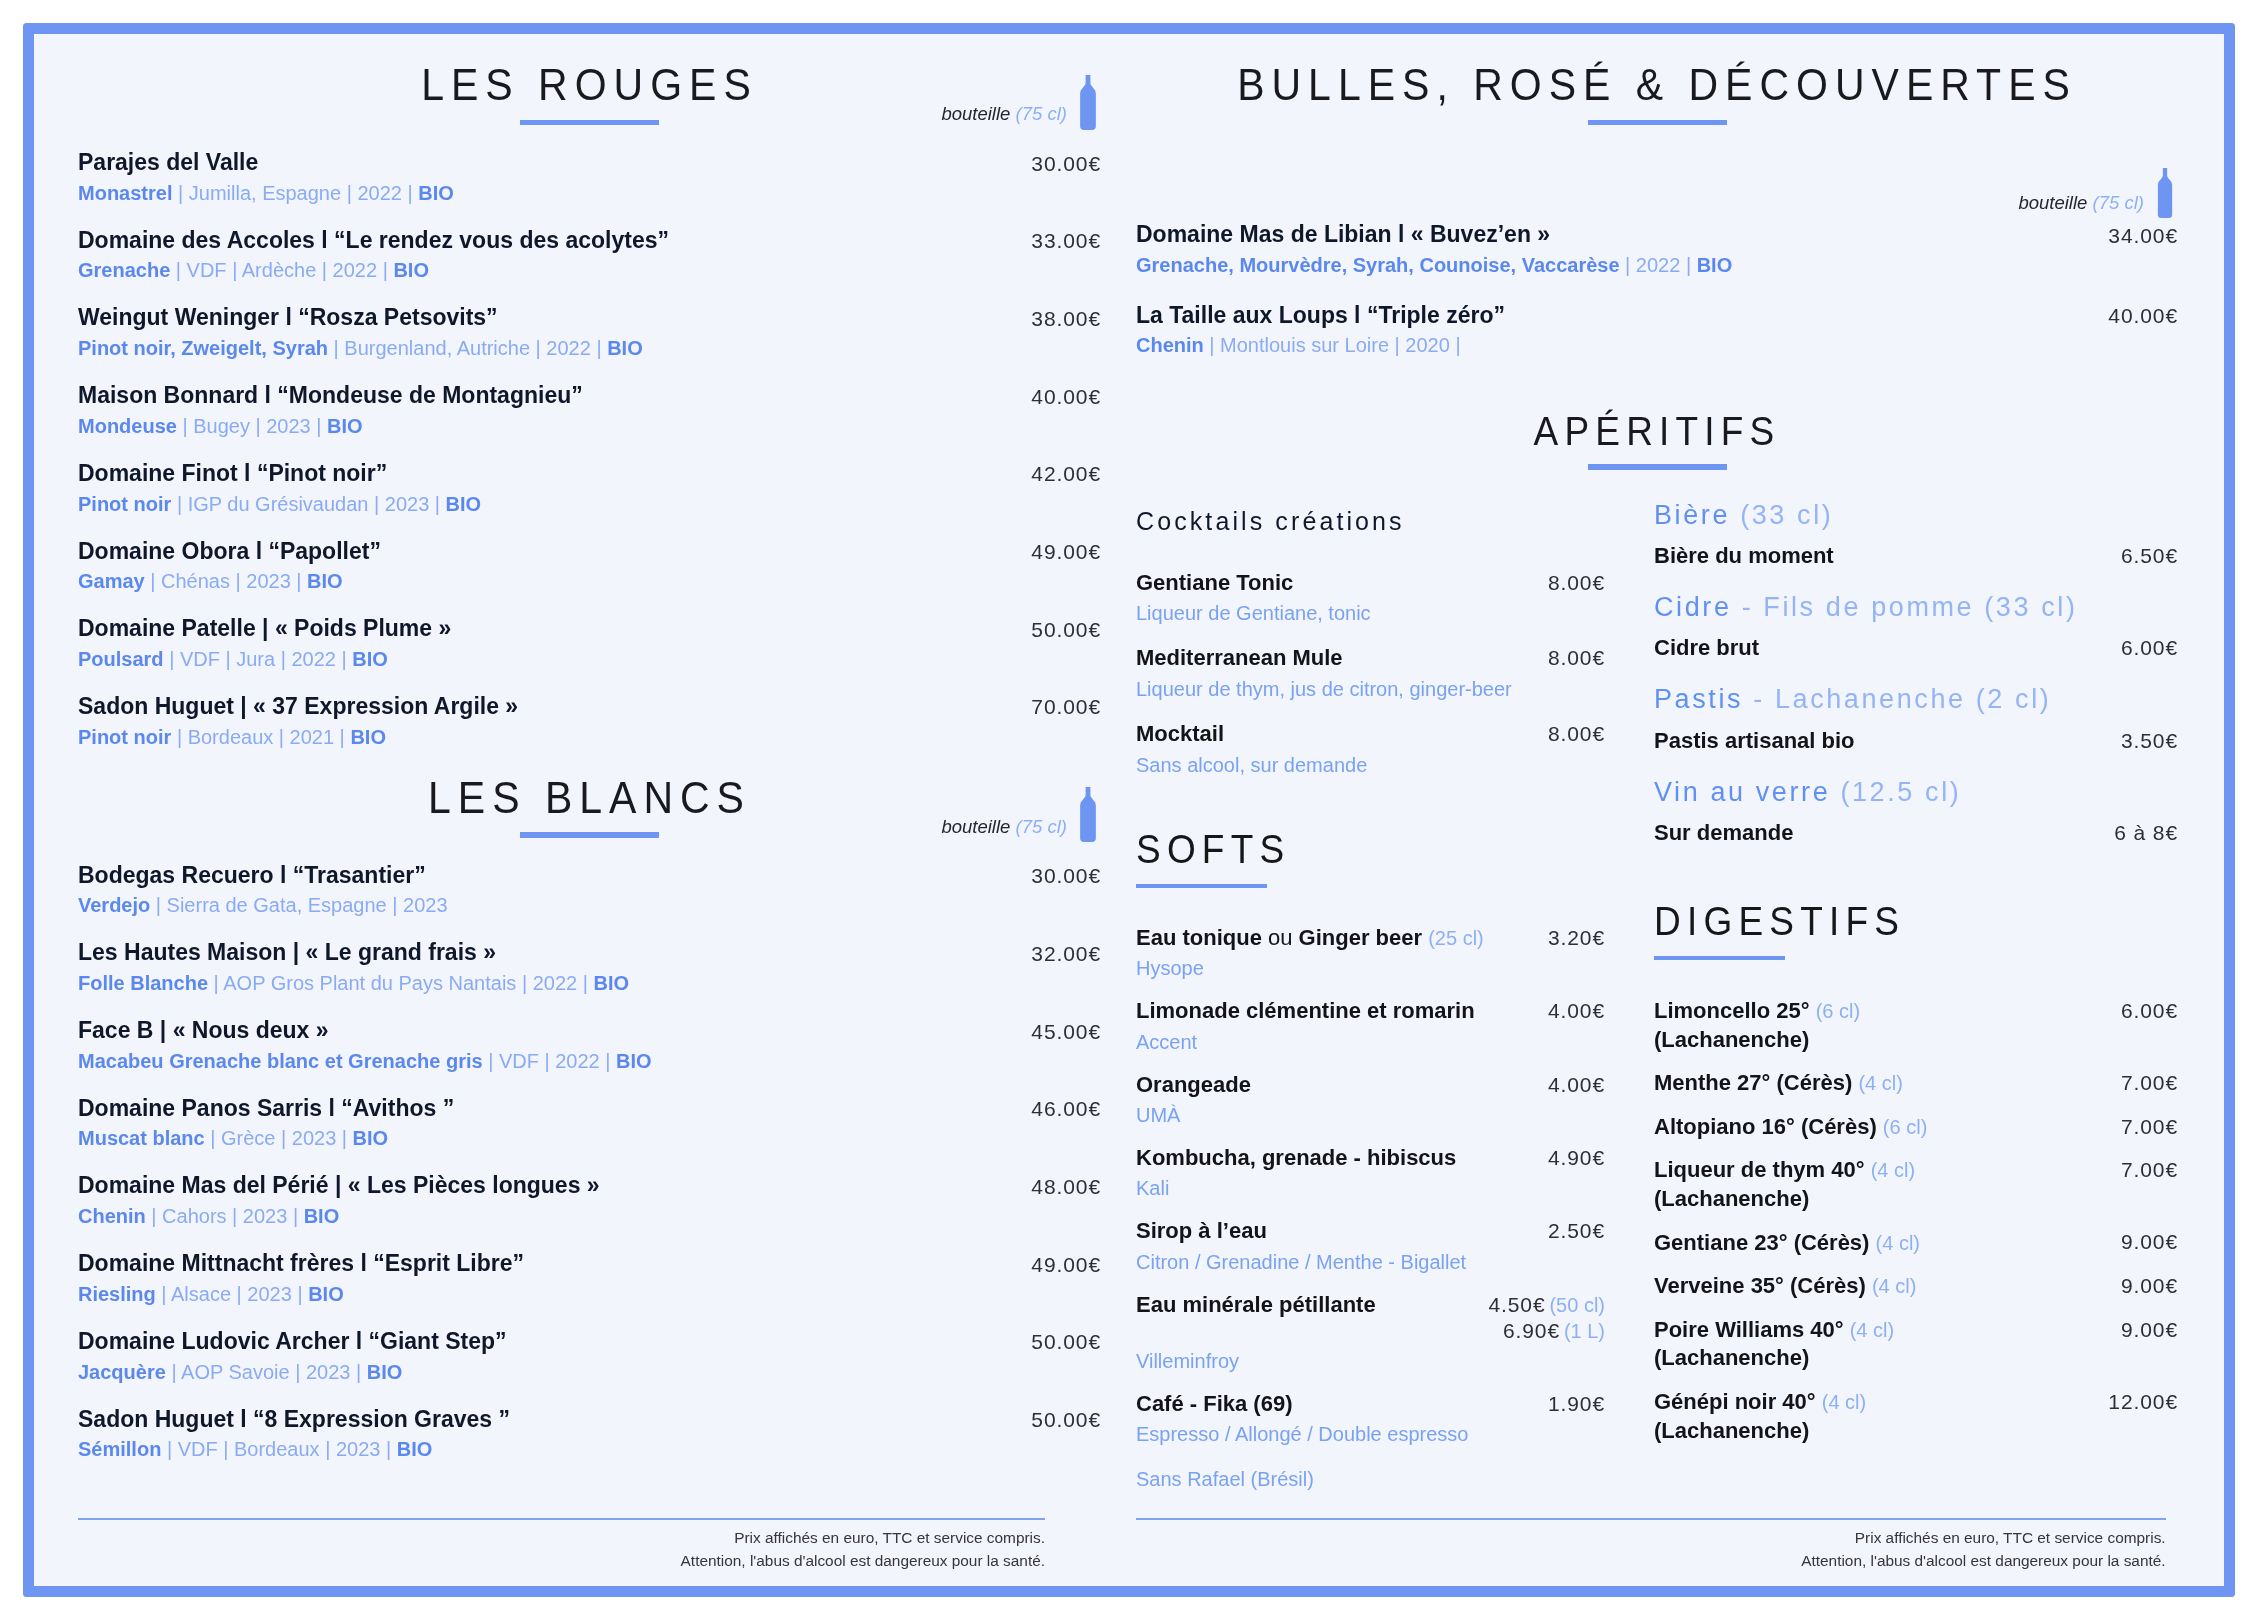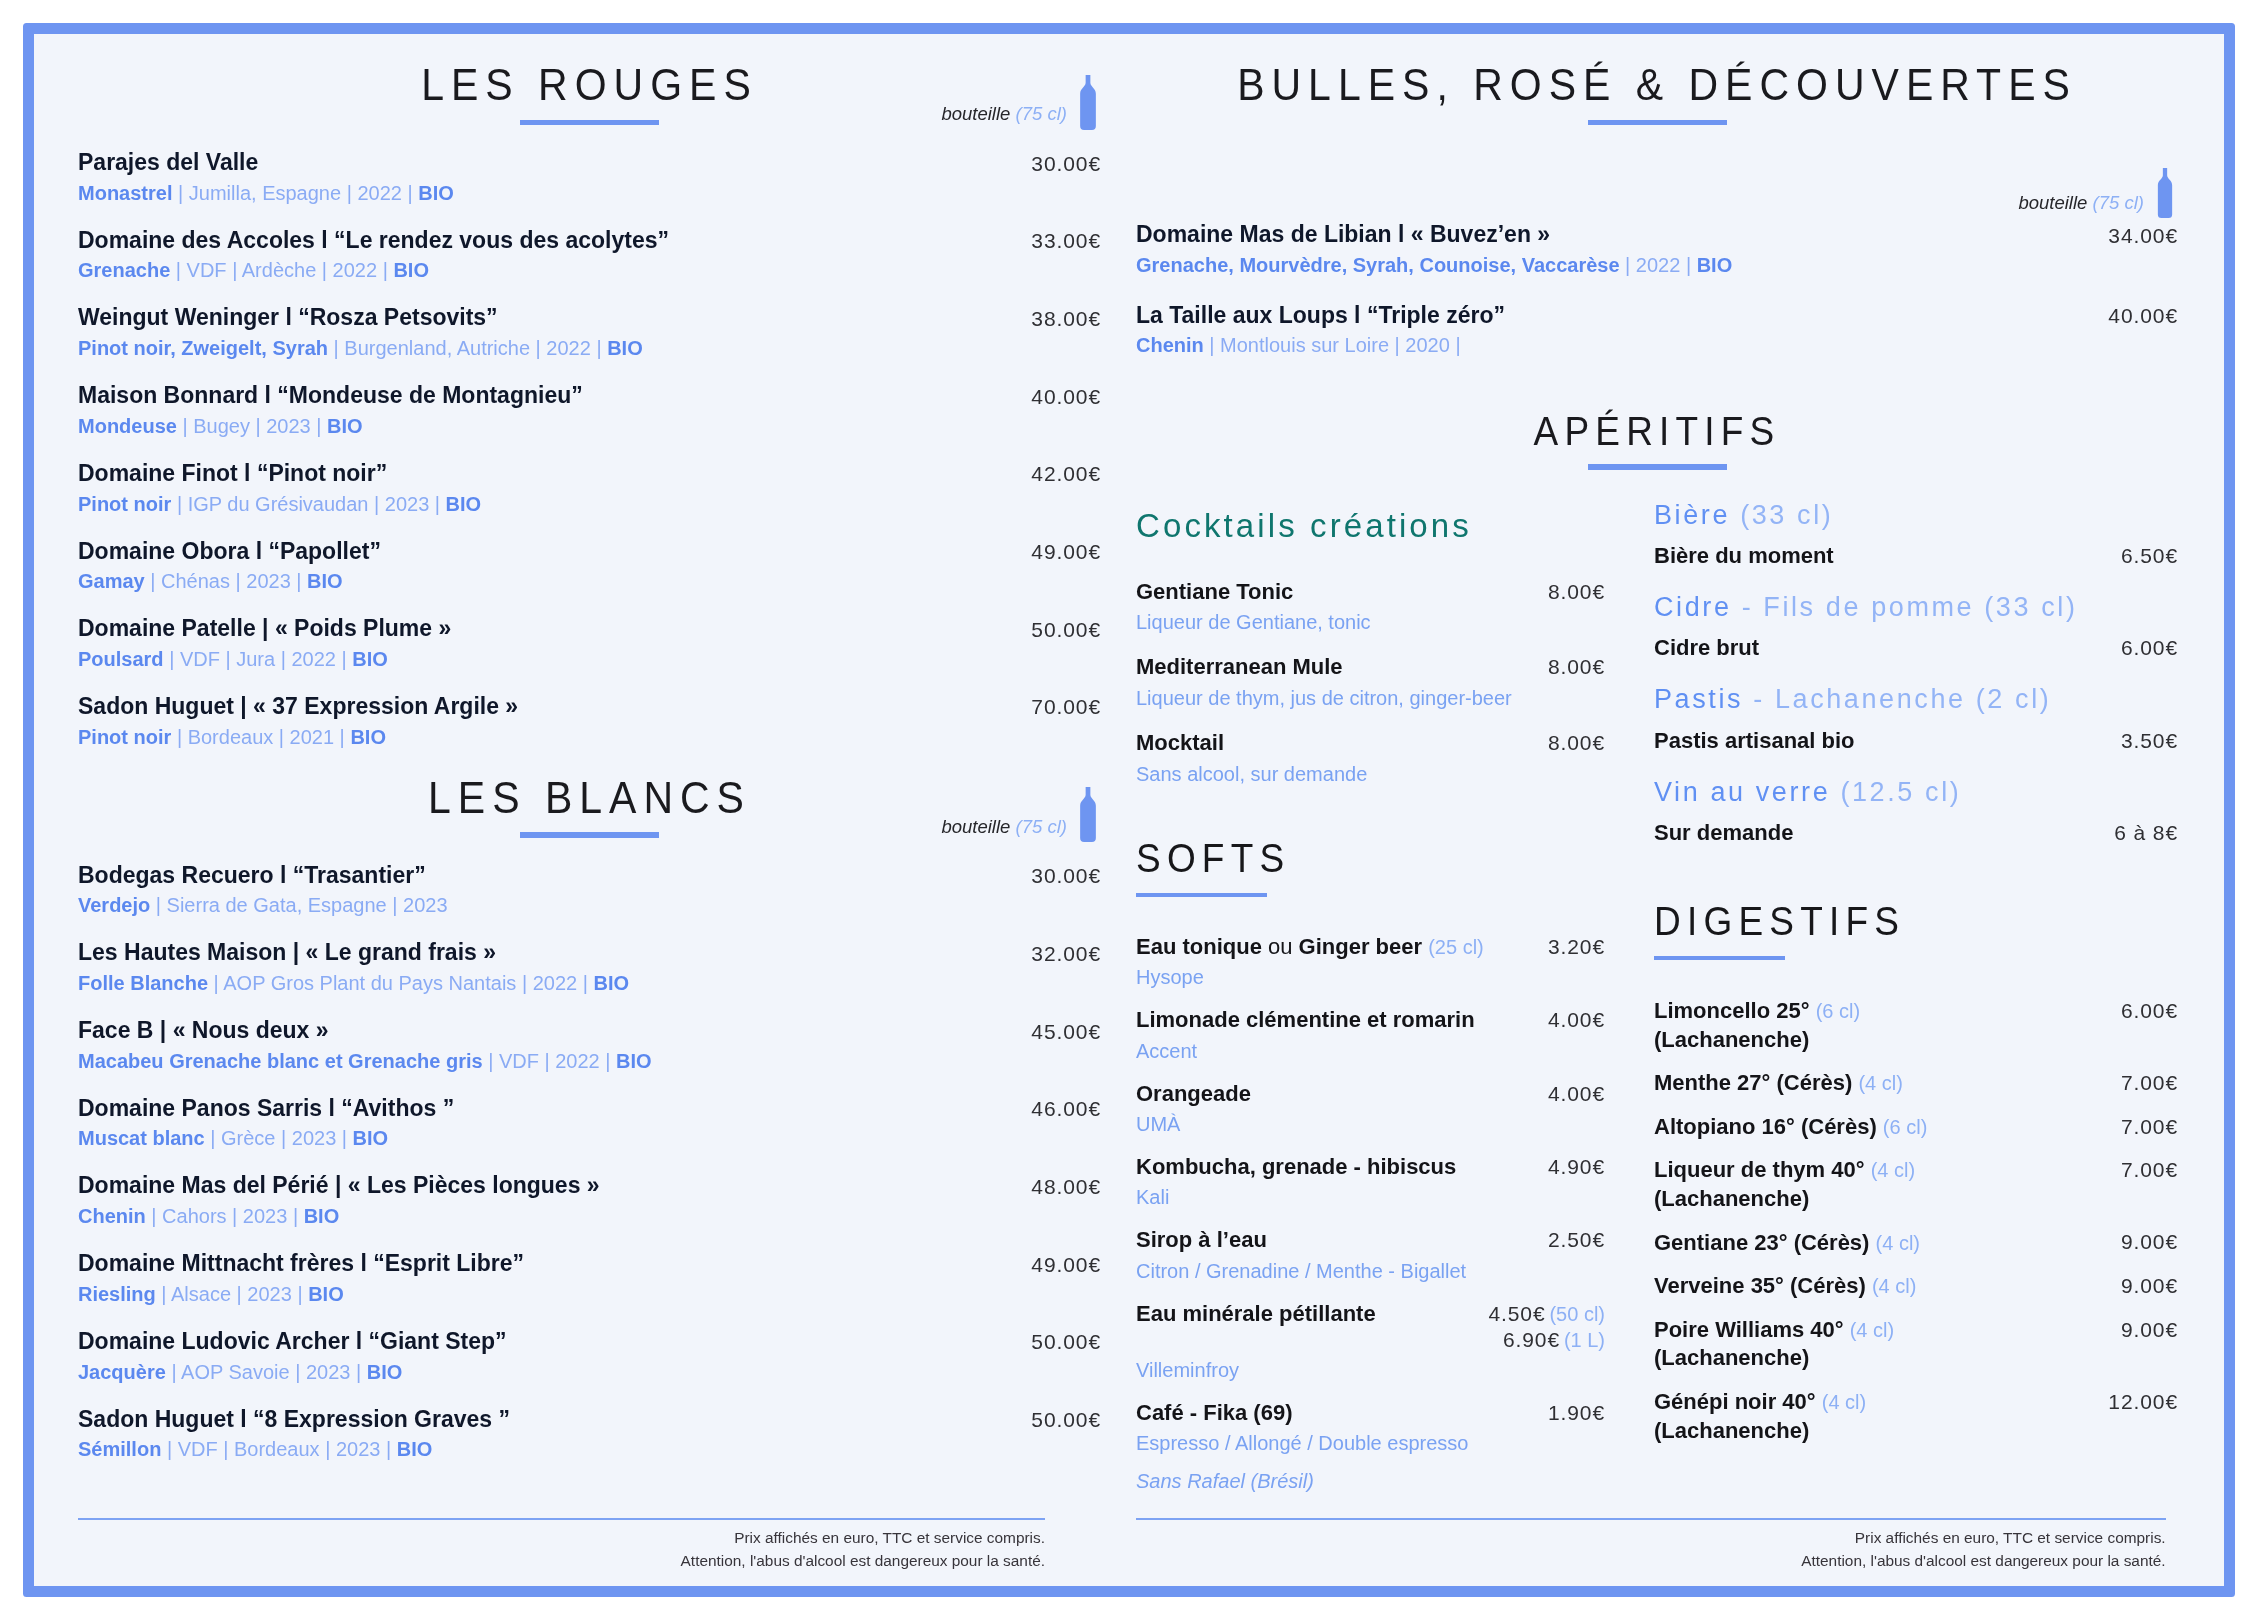--- a/index.html
+++ b/index.html
@@ -53,8 +53,8 @@
   .col-a{width:469px;flex:none;display:flex;flex-direction:column;}
   .col-b{flex:1;min-width:0;display:flex;flex-direction:column;}
 
-  .script-h{margin:7px 0 34px;font-size:33px;font-weight:400;letter-spacing:3.1px;
-    color:#0f766e;white-space:nowrap;}
+  .script-h{margin:7px 0 34px;font-size:25px;font-weight:400;letter-spacing:3.1px;
+    color:#0f172a;white-space:nowrap;}
   .row{display:flex;justify-content:space-between;align-items:baseline;}
   .i-name{font-size:22px;font-weight:700;color:#141418;}
   .i-desc{margin-top:4.4px;color:var(--blue-desc);font-size:20px;line-height:1.3;white-space:nowrap;}

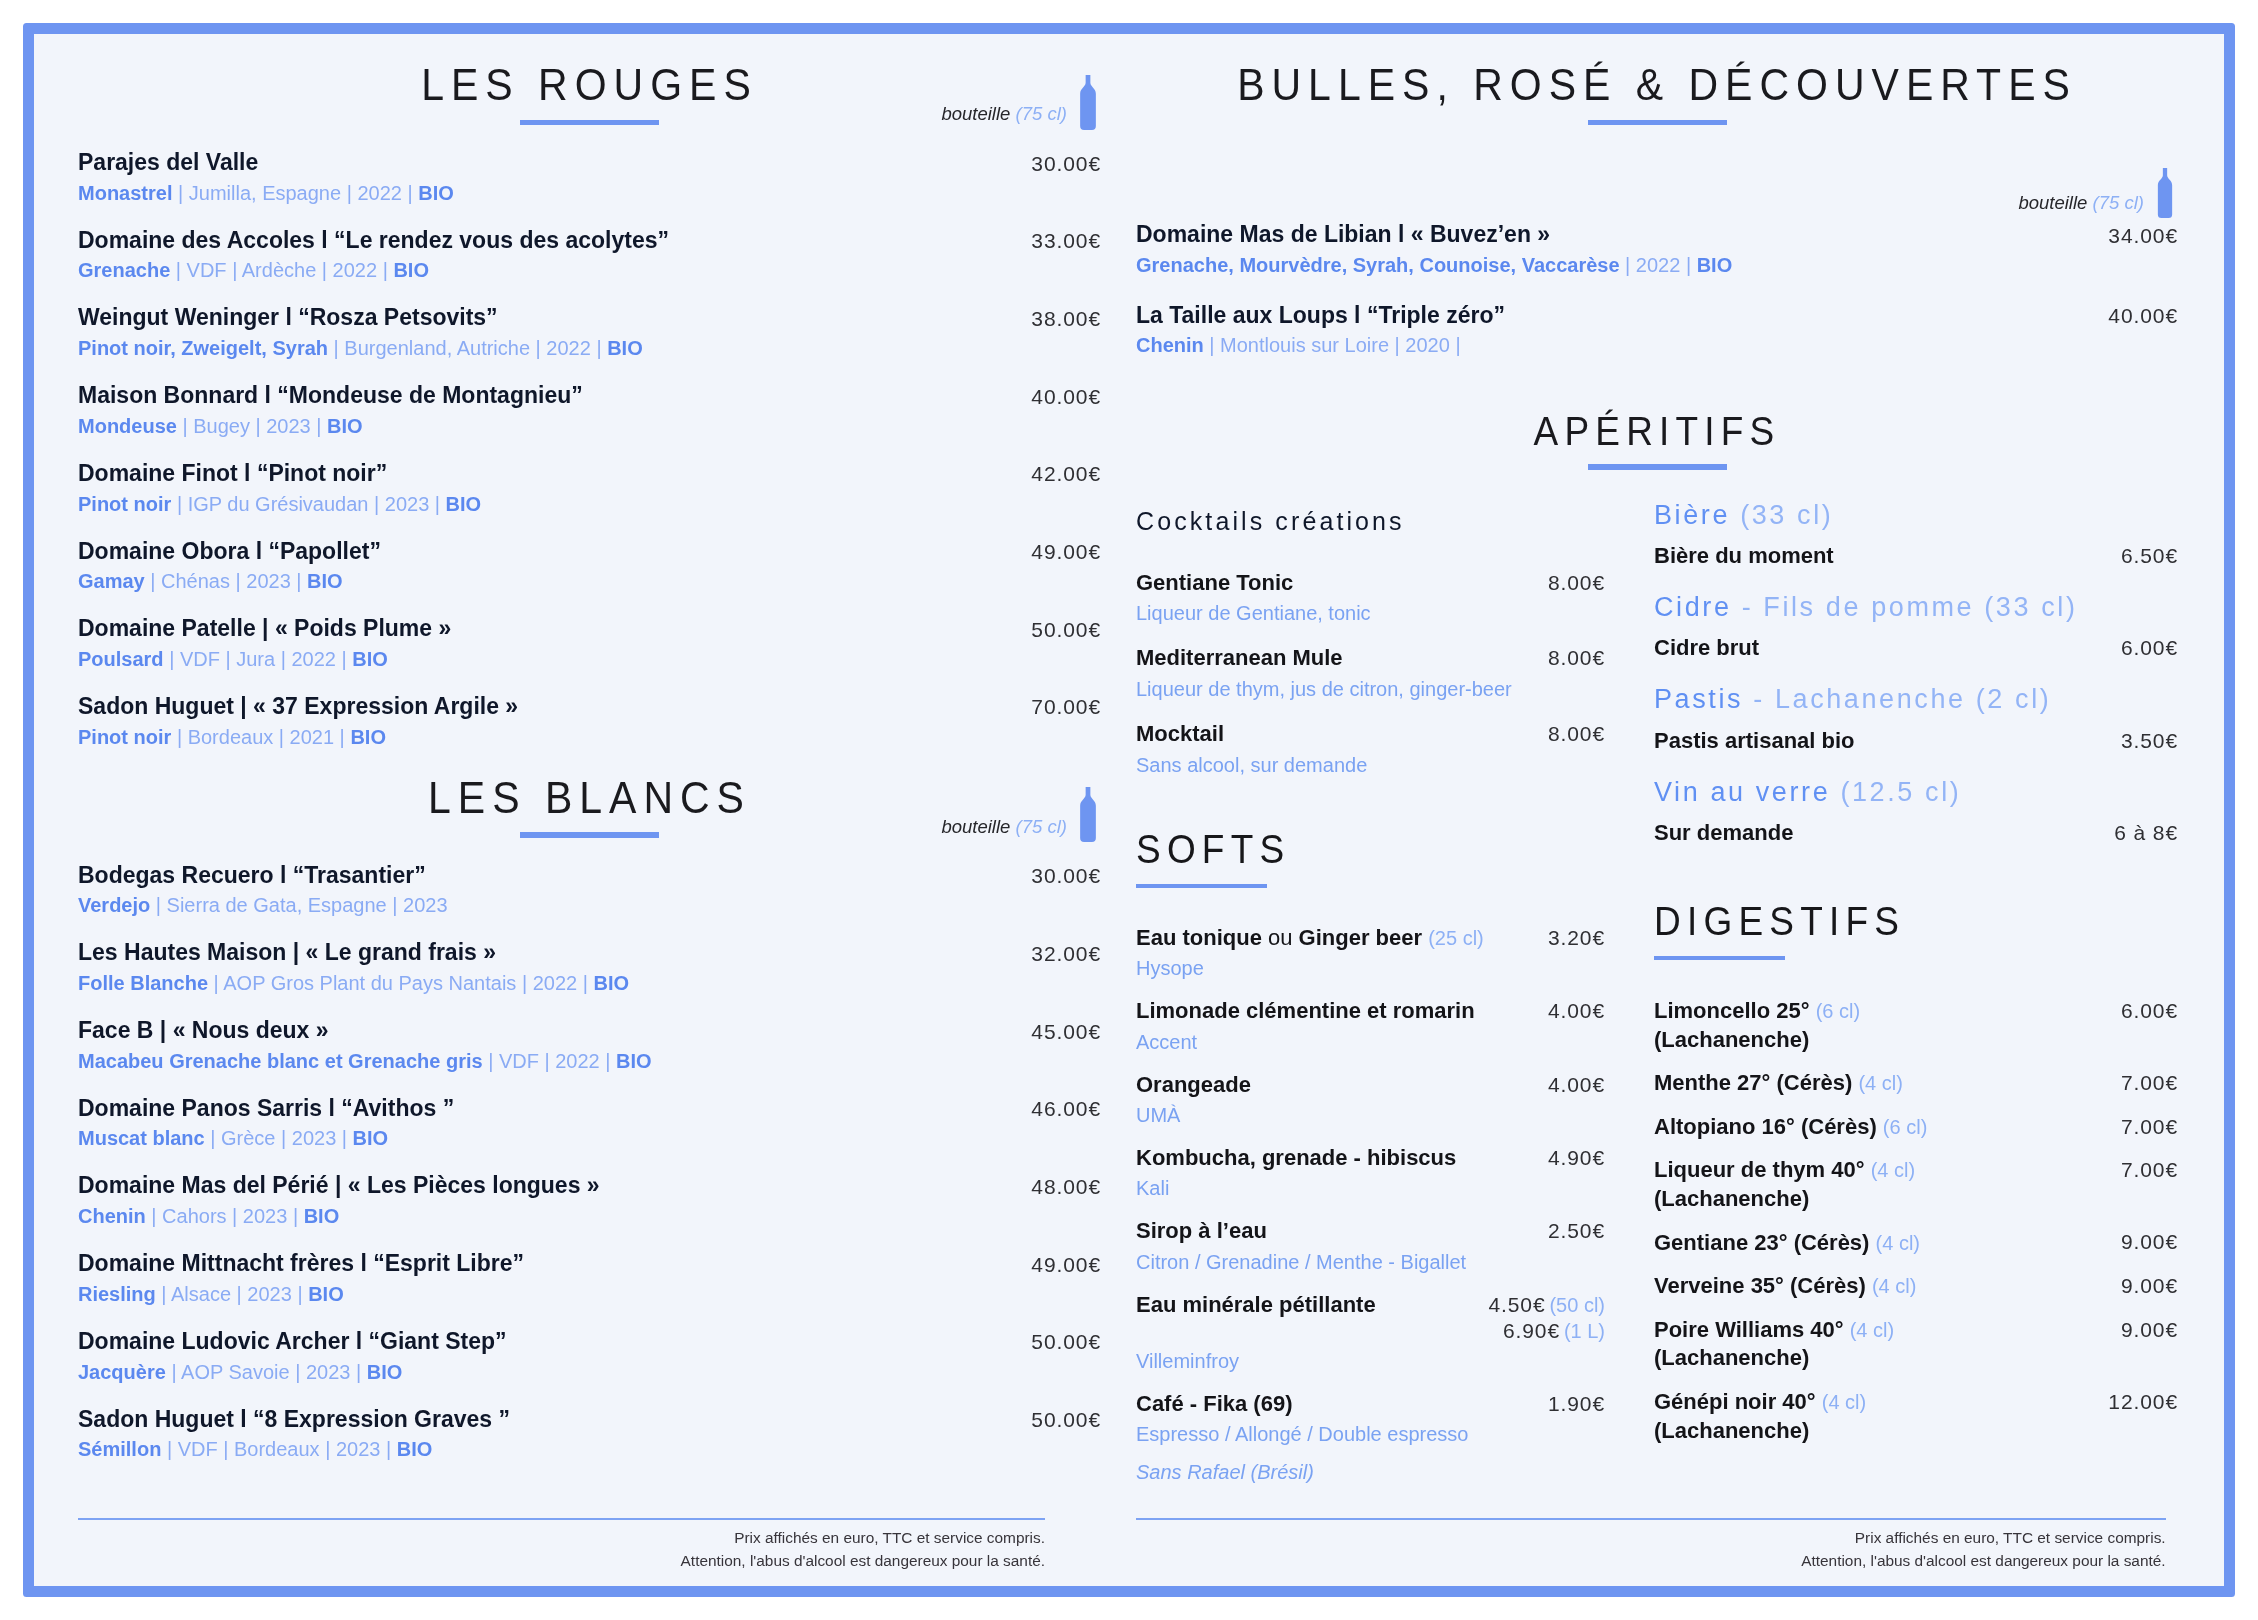--- a/index.html
+++ b/index.html
@@ -58,7 +58,7 @@
   .row{display:flex;justify-content:space-between;align-items:baseline;}
   .i-name{font-size:22px;font-weight:700;color:#141418;}
   .i-desc{margin-top:4.4px;color:var(--blue-desc);font-size:20px;line-height:1.3;white-space:nowrap;}
-  .i-desc + .i-desc{margin-top:12px;font-style:italic;}
+  .i-desc + .i-desc{margin-top:19px;}
   .c-item{margin-bottom:19.4px;}
 
   .sub-head{margin-top:34px;margin-bottom:37px;text-decoration:underline;}

